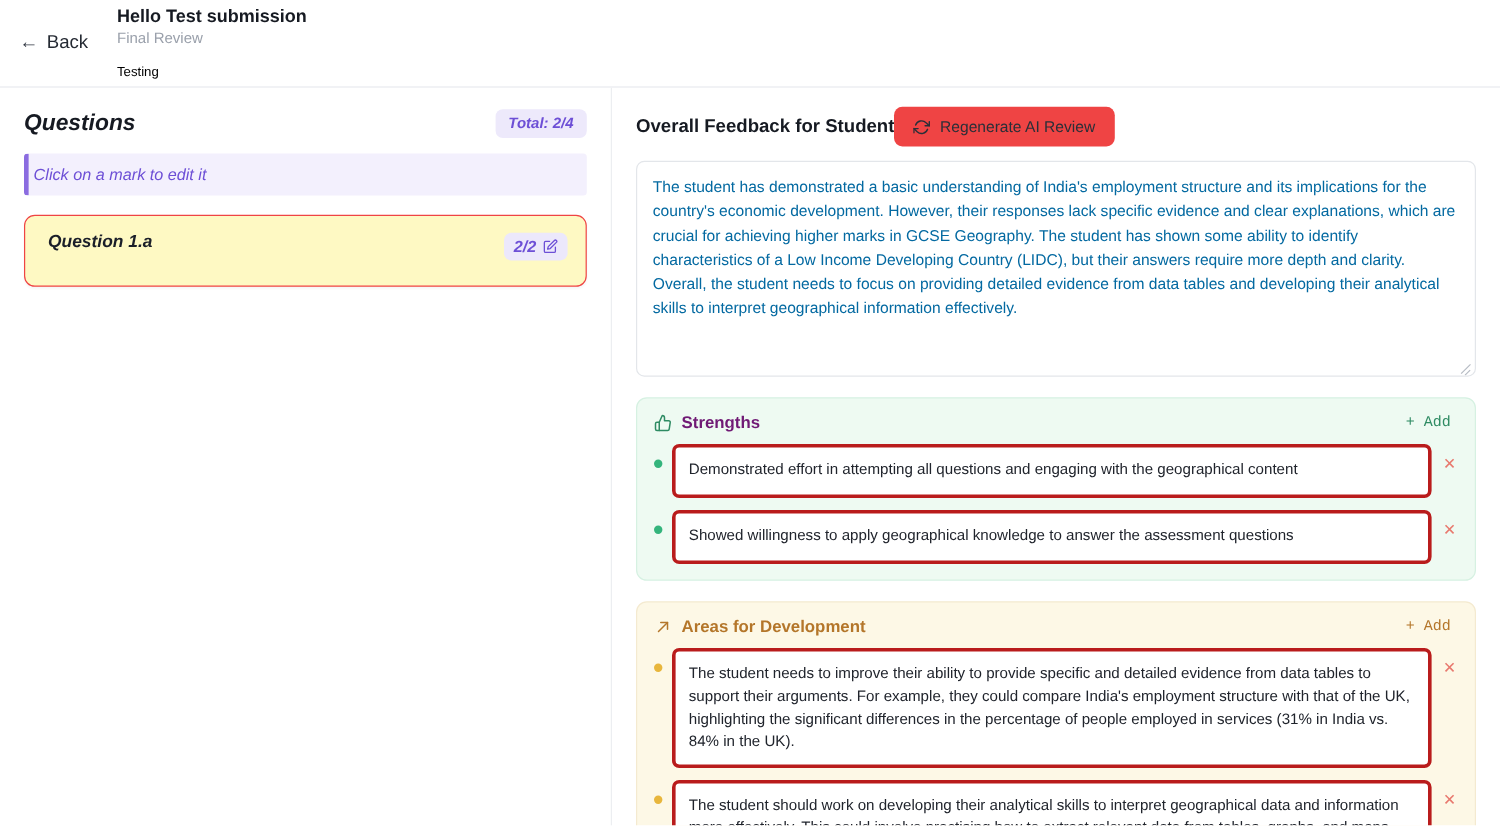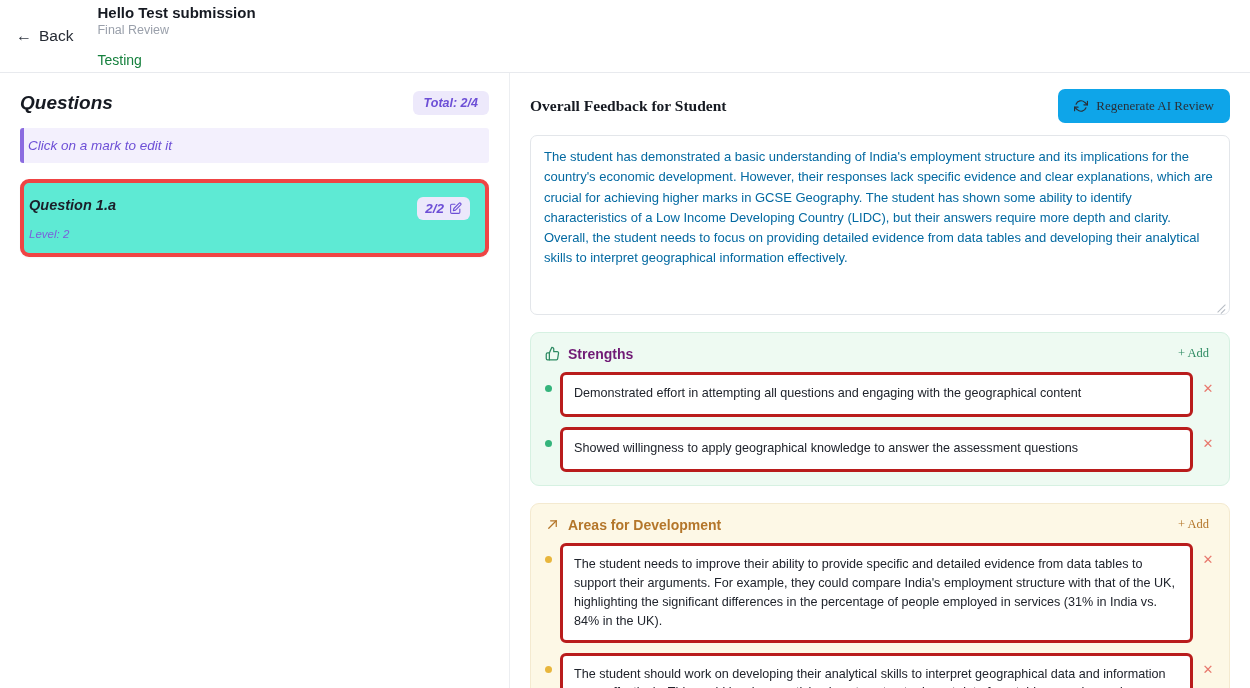--- a/index.html
+++ b/index.html
@@ -38,7 +38,7 @@
   .title-block { margin-left: 18px; line-height: 1.18; }
   .doc-title { font-size: 15px; font-weight: bold; color: #161a22; }
   .doc-sub { font-size: 12.5px; color: #9aa0ab; margin-top: 2px; }
-  .doc-sub2 { font-size: 14px; color: #15803d; margin-top: 14px; }
+  .doc-sub2 { font-size: 11px; color: #000000; margin-top: 14px; }
 
   
   .body-wrap { display: flex; height: 615px; }

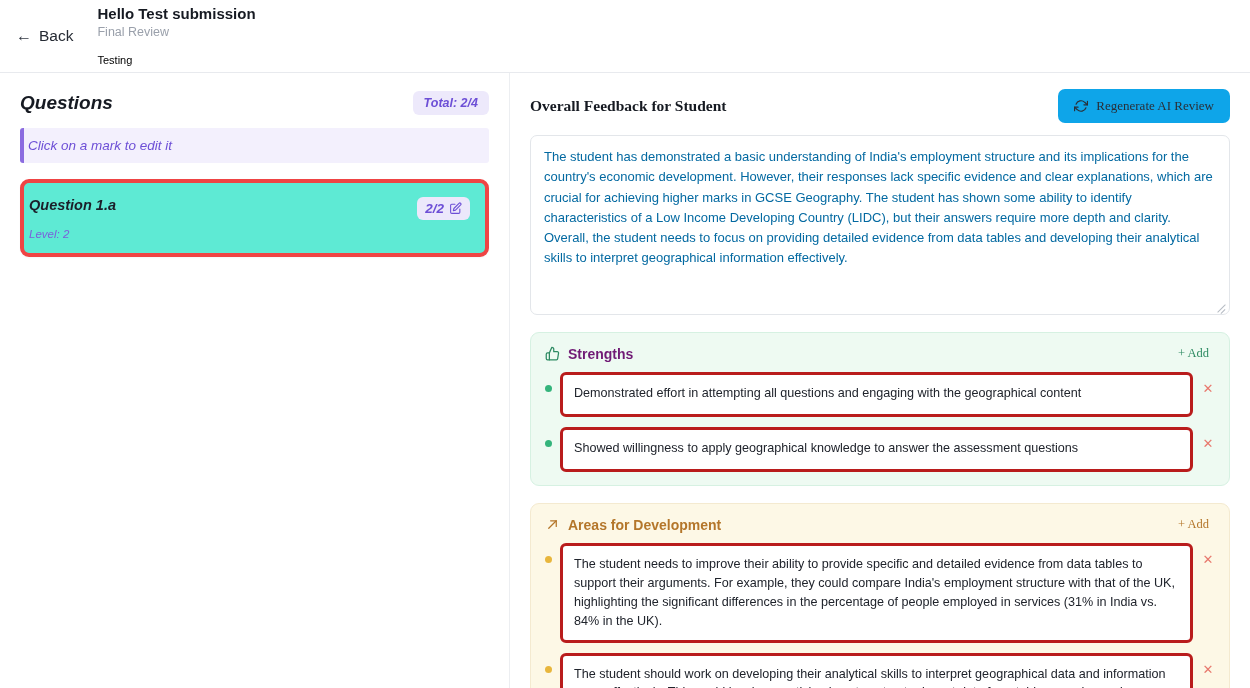--- a/index.html
+++ b/index.html
@@ -120,9 +120,7 @@
   .fb-head {
     display: flex;
     align-items: center;
-    justify-content: space-between;
     margin-bottom: 12px;
-    font-family: Liberation Serif, serif;
   }
   .fb-head h2 { font-size: 15.5px; font-weight: bold; margin: 0; color: #161a22; }
   .regen-btn {

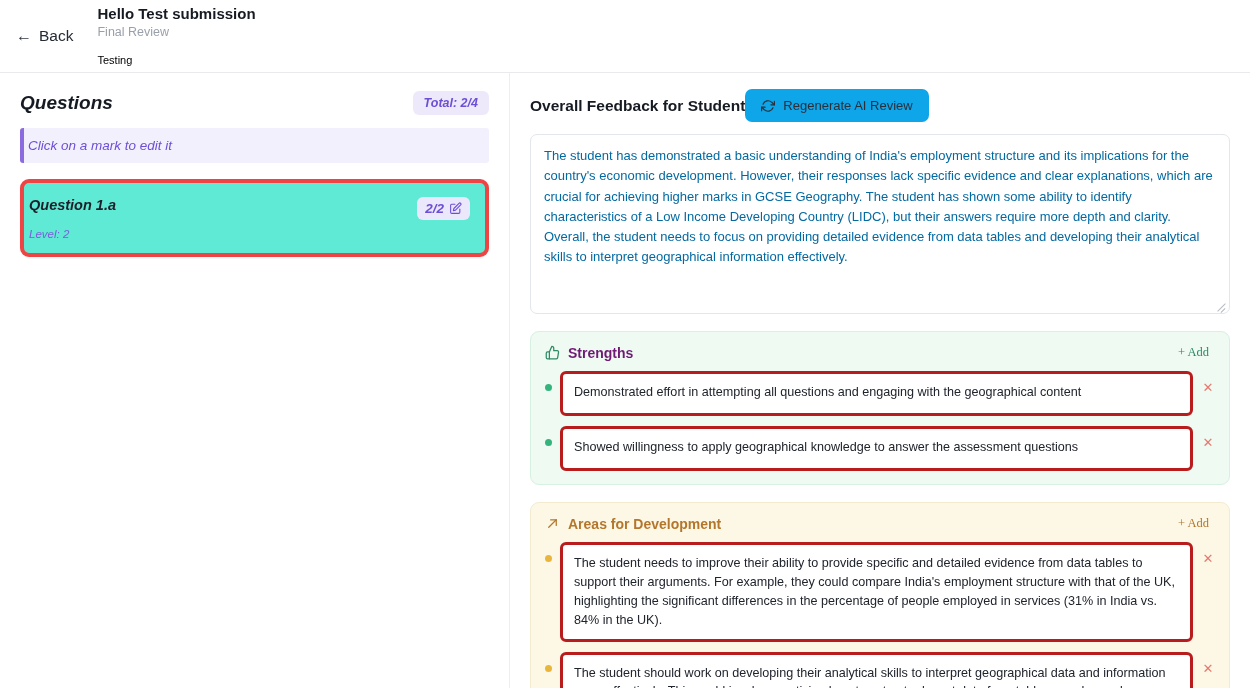--- a/index.html
+++ b/index.html
@@ -124,7 +124,7 @@
   }
   .fb-head h2 { font-size: 15.5px; font-weight: bold; margin: 0; color: #161a22; }
   .regen-btn {
-    background: #0ea5e9;
+    background: #ef4444;
     border: none;
     border-radius: 7px;
     padding: 9px 16px;

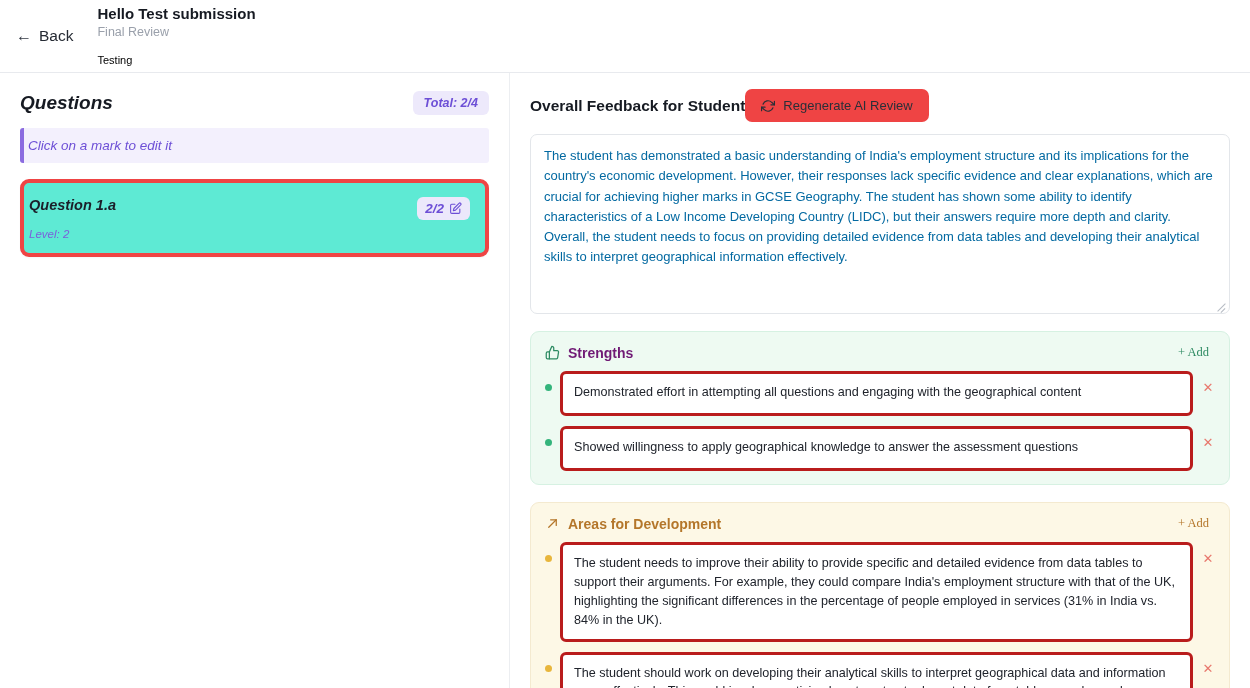--- a/index.html
+++ b/index.html
@@ -83,10 +83,10 @@
     margin-bottom: 16px;
   }
   .q-card {
-    border: 4px solid #ef4444;
+    border: 1px solid #ef4444;
     border-radius: 9px;
-    padding: 14px 15px 13px 5px;
-    background: #5eead4;
+    padding: 14px 15px 13px 19px;
+    background: #fef9c3;
     box-shadow: 0 1px 2px rgba(16,24,40,.04);
   }
   .q-card-top {

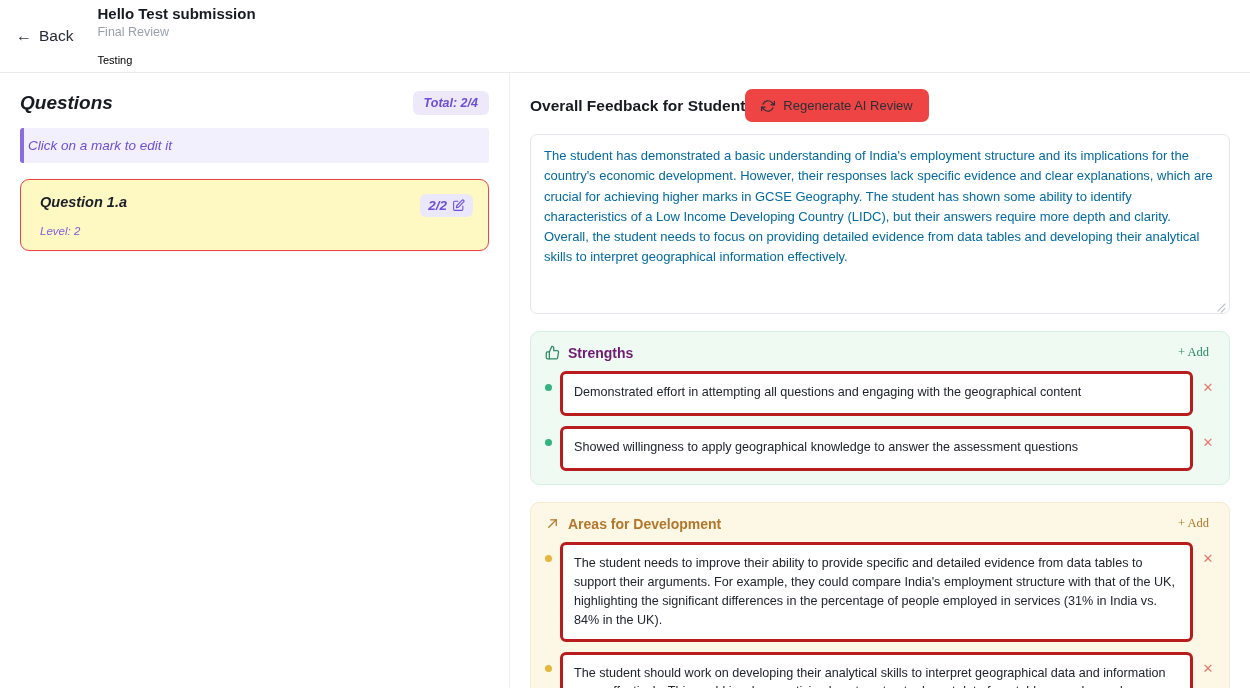--- a/index.html
+++ b/index.html
@@ -266,7 +266,6 @@
           </span>
         </span>
       </div>
-      <div class="q-level">Level: 2</div>
     </div>
 
   </div>

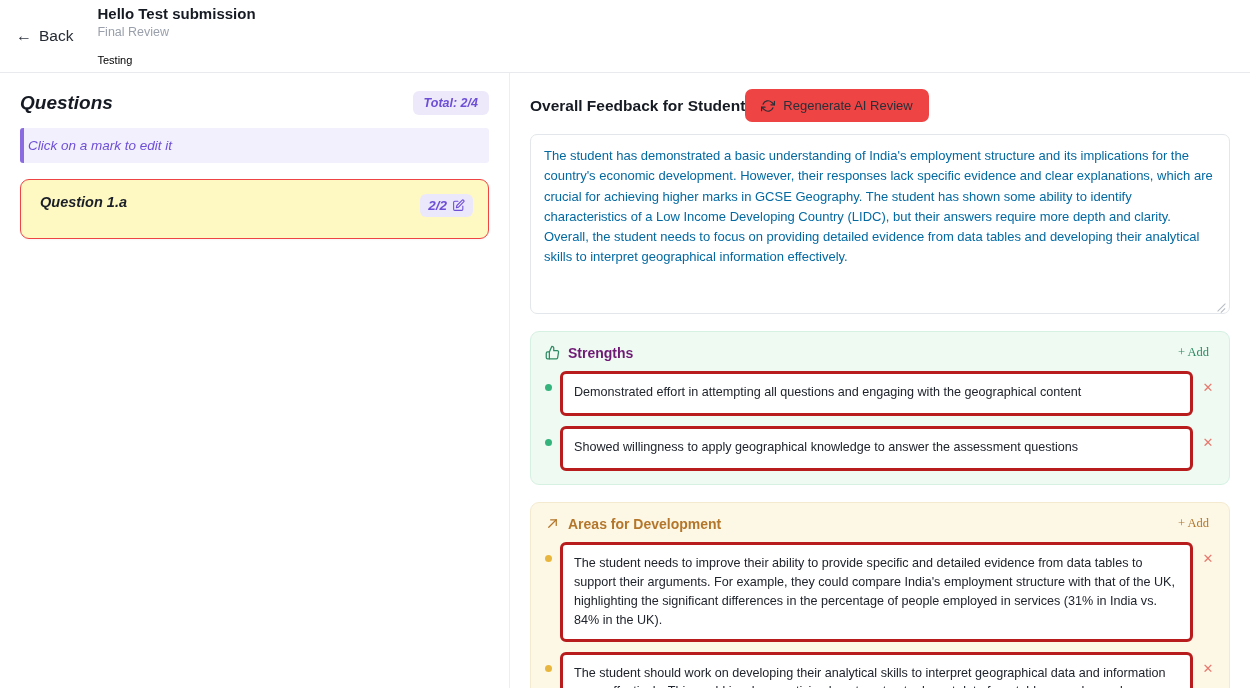--- a/index.html
+++ b/index.html
@@ -186,7 +186,7 @@
   }
   .sec-strengths .sec-title { color: #701a75; }
   .sec-areas .sec-title     { color: #b4762a; }
-  .add-link { font-size: 12.5px; cursor: pointer; background:none;border:none;font-family:Liberation Serif, serif; }
+  .add-link { font-size: 12.5px; cursor: pointer; background:none;border:none;font-family:Liberation Mono, monospace; }
   .sec-strengths .add-link { color: #2e8b63; }
   .sec-areas .add-link     { color: #b4762a; }
 

